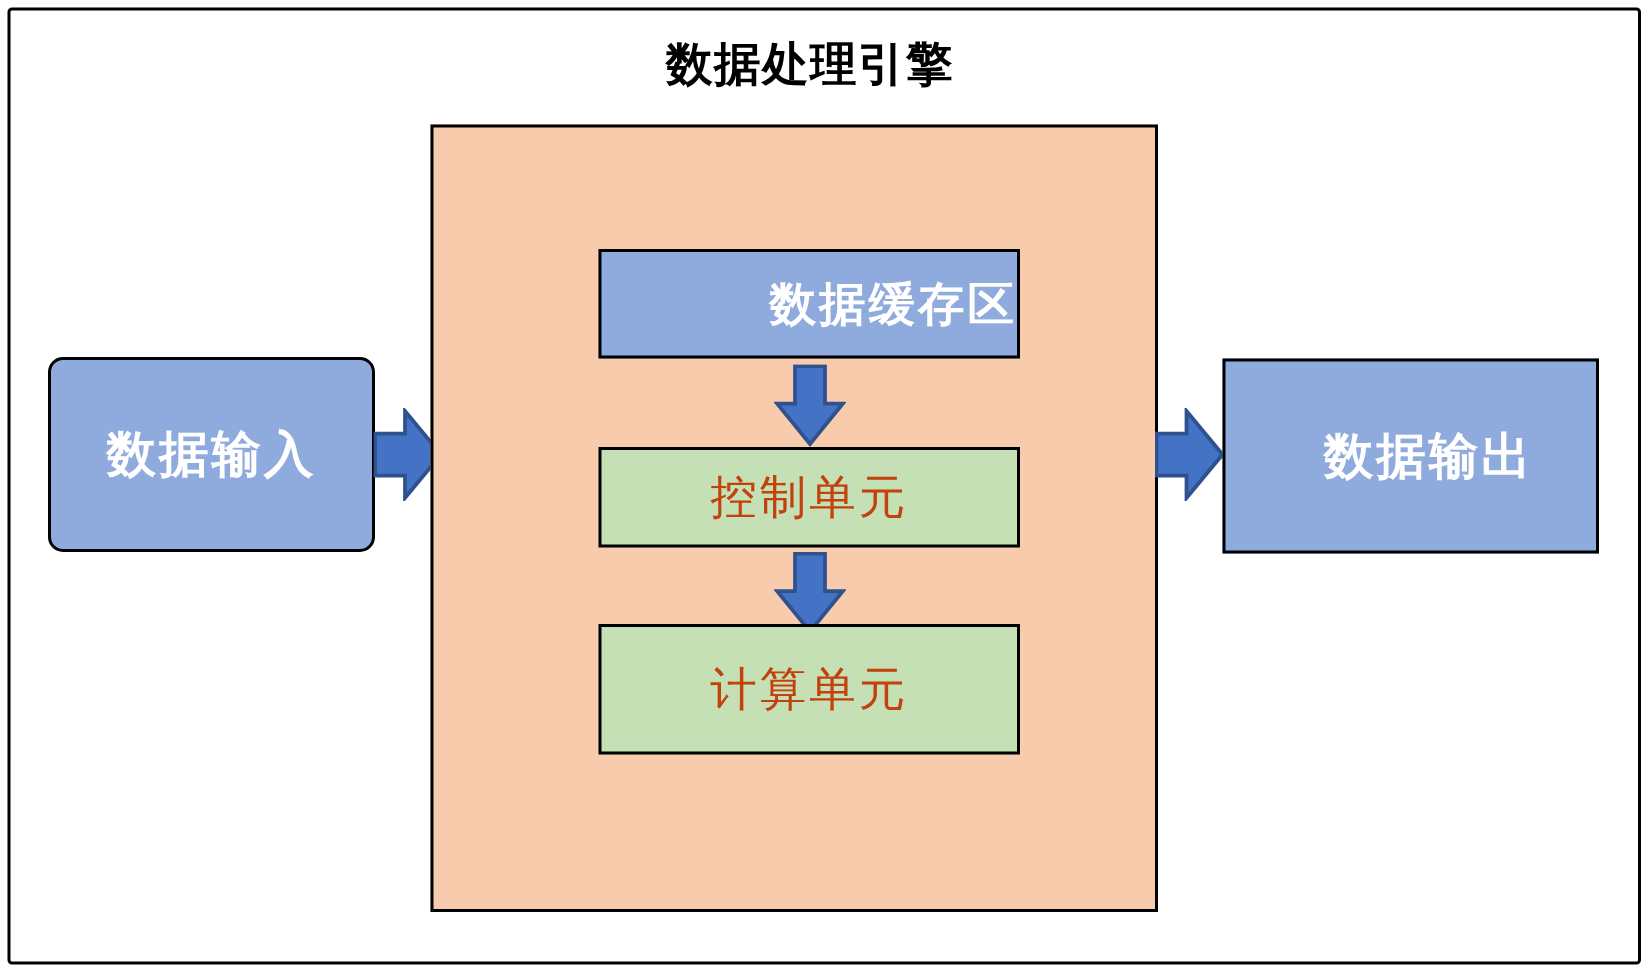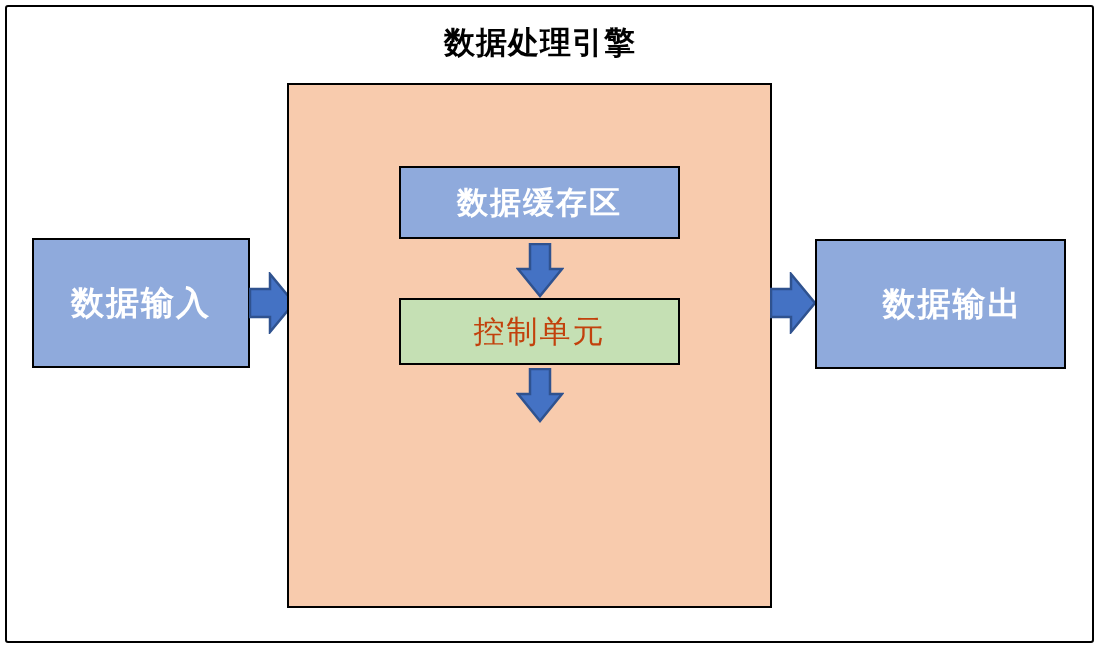--- a/index.html
+++ b/index.html
@@ -89,6 +89,7 @@
     height: 73px;
     font-size: 31px;
     letter-spacing: 2px;
+    justify-content: flex-end;
   }
   .control-node {
     left: 110px;

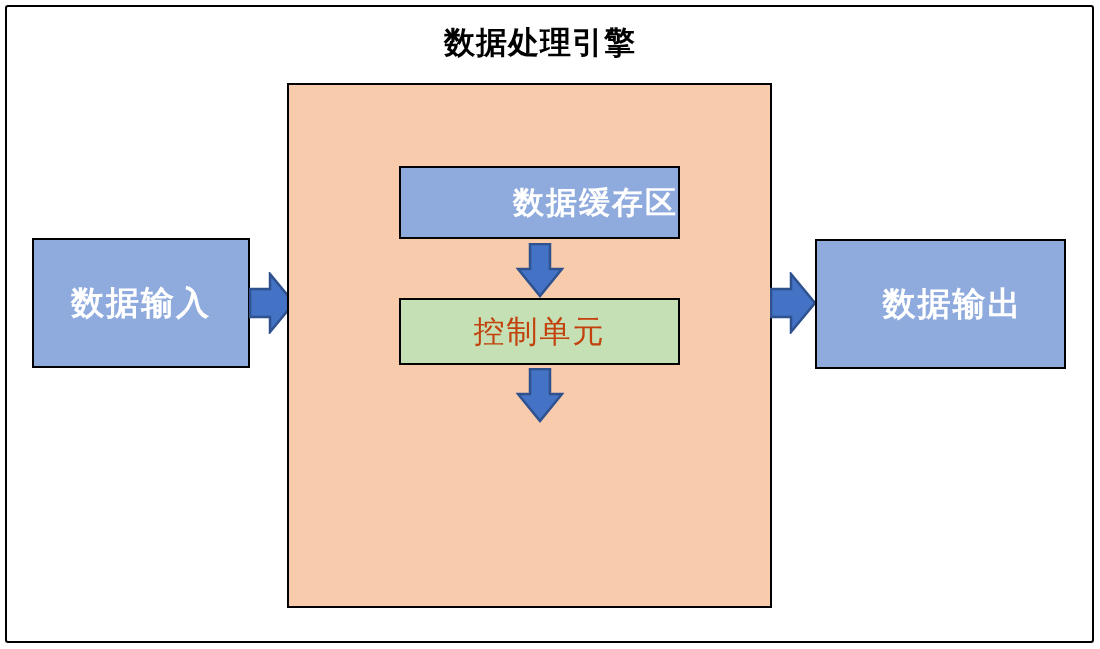--- a/index.html
+++ b/index.html
@@ -62,6 +62,7 @@
     height: 130px;
     font-size: 33px;
     letter-spacing: 2px;
+    border-radius: 10px;
   }
   .output-node {
     left: 815px;

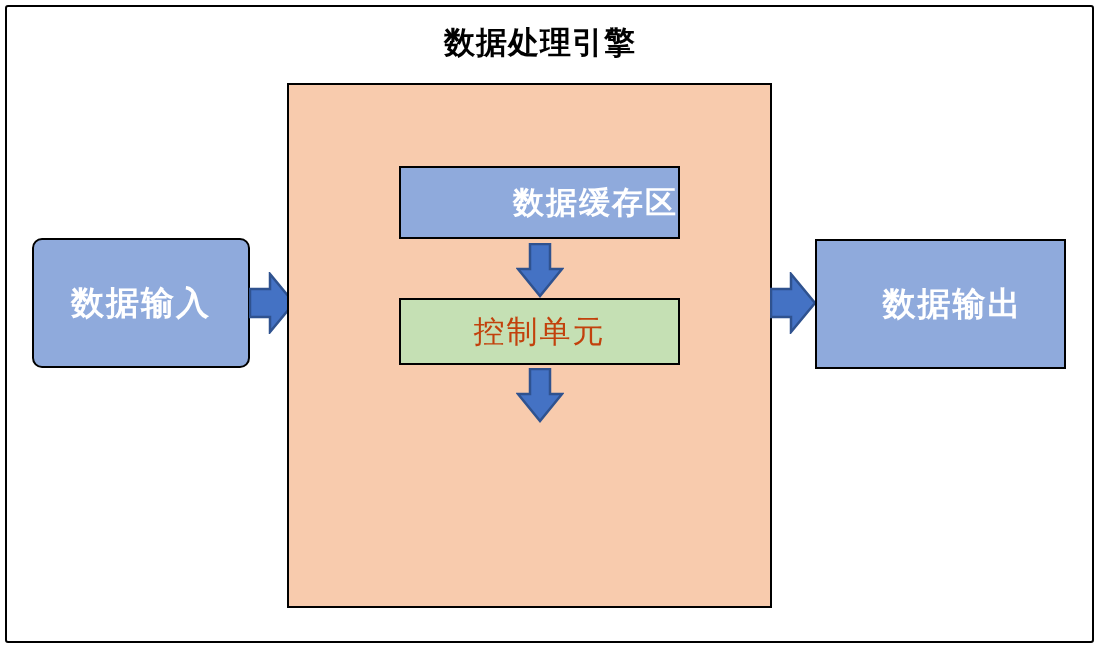--- a/index.html
+++ b/index.html
@@ -151,6 +151,9 @@
       <polygon points="14,1 34,1 34,26 46,26 24,53 2,26 14,26" fill="#4472C4" stroke="#2F528F" stroke-width="2.5" stroke-linejoin="miter"></polygon>
     </svg>
 
+    <div class="node green-node compute-node">
+      <span>计算单元</span>
+    </div>
   </div>
 
   <svg class="arrow arrow-right-2" width="46" height="62" viewBox="0 0 46 62">

